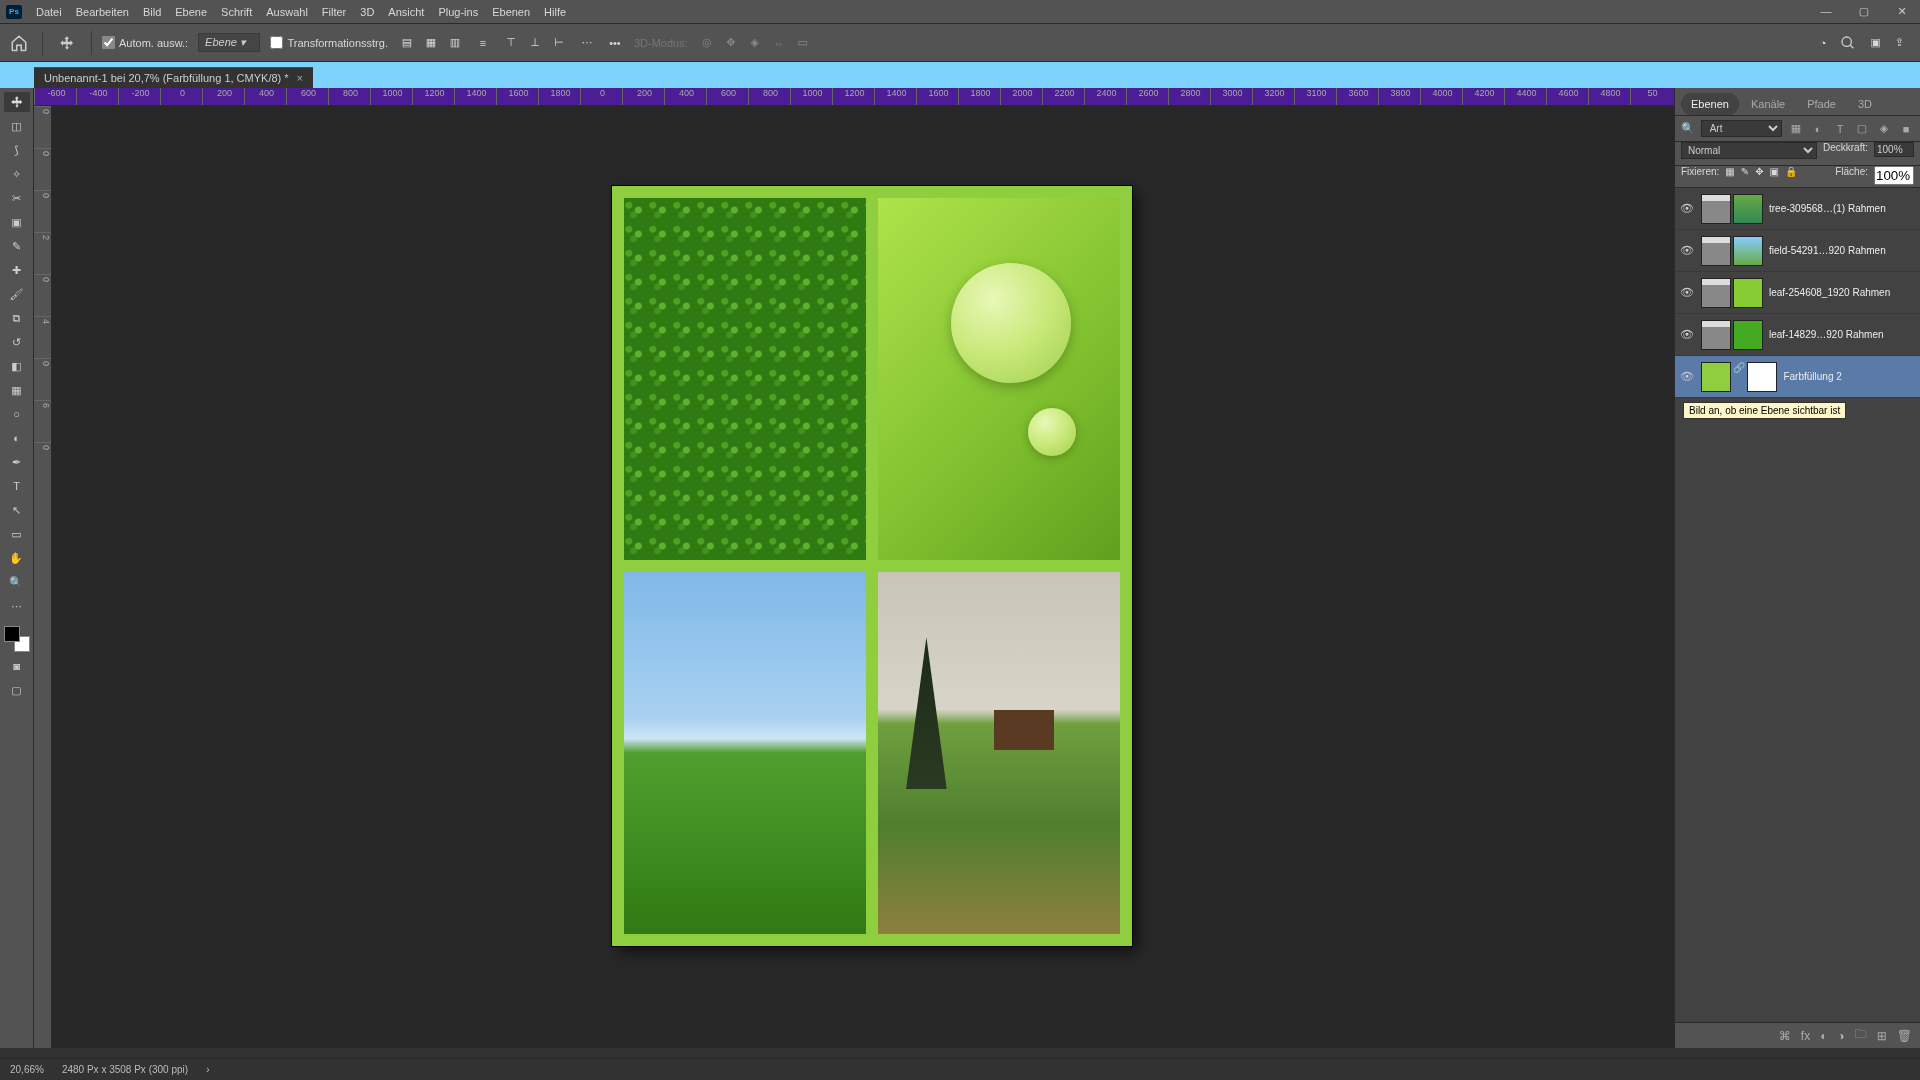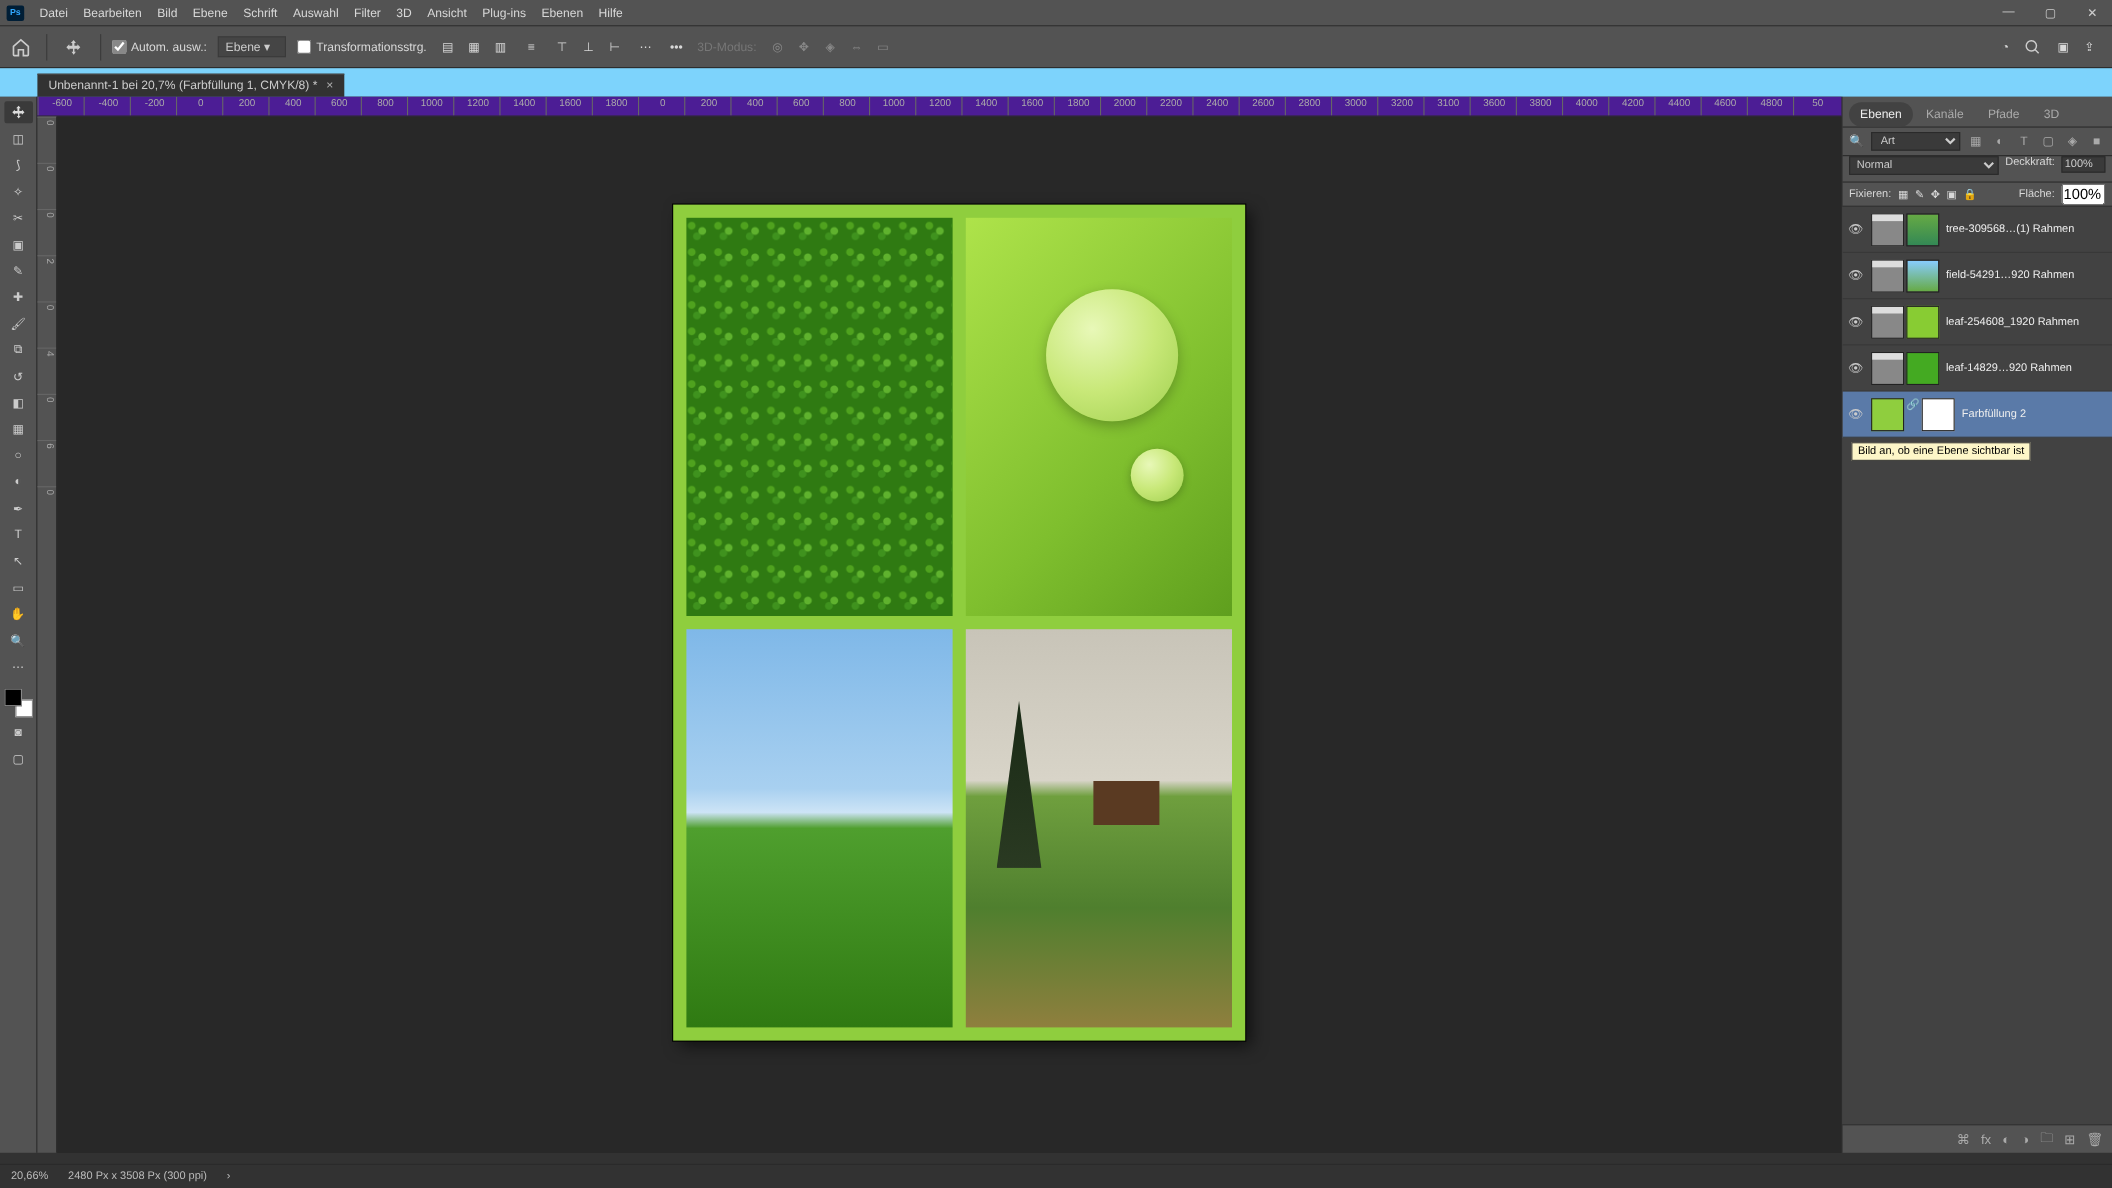--- a/index.html
+++ b/index.html
@@ -17,7 +17,7 @@
 .home-icon { width: 26px; height: 26px; display:flex; align-items:center; justify-content:center; }
 .opt-btn { height: 24px; padding: 0 6px; display: flex; align-items: center; gap:4px; color:#ccc; }
 .opt-sep { width:1px; height:24px; background:#3a3a3a; }
-.opt-select { background:#454545; border:1px solid #3a3a3a; padding:2px 14px 2px 6px; color:#ccc; position:relative;}
+.opt-select { background:#454545; border:1px solid #3a3a3a; padding:2px 14px 2px 6px; color:#ccc; position:relative;font-style:italic;}
 .opt-check { display:flex; align-items:center; gap:4px; }
 .opt-check input { accent-color:#888; }
 .align-group { display:flex; gap:6px; }

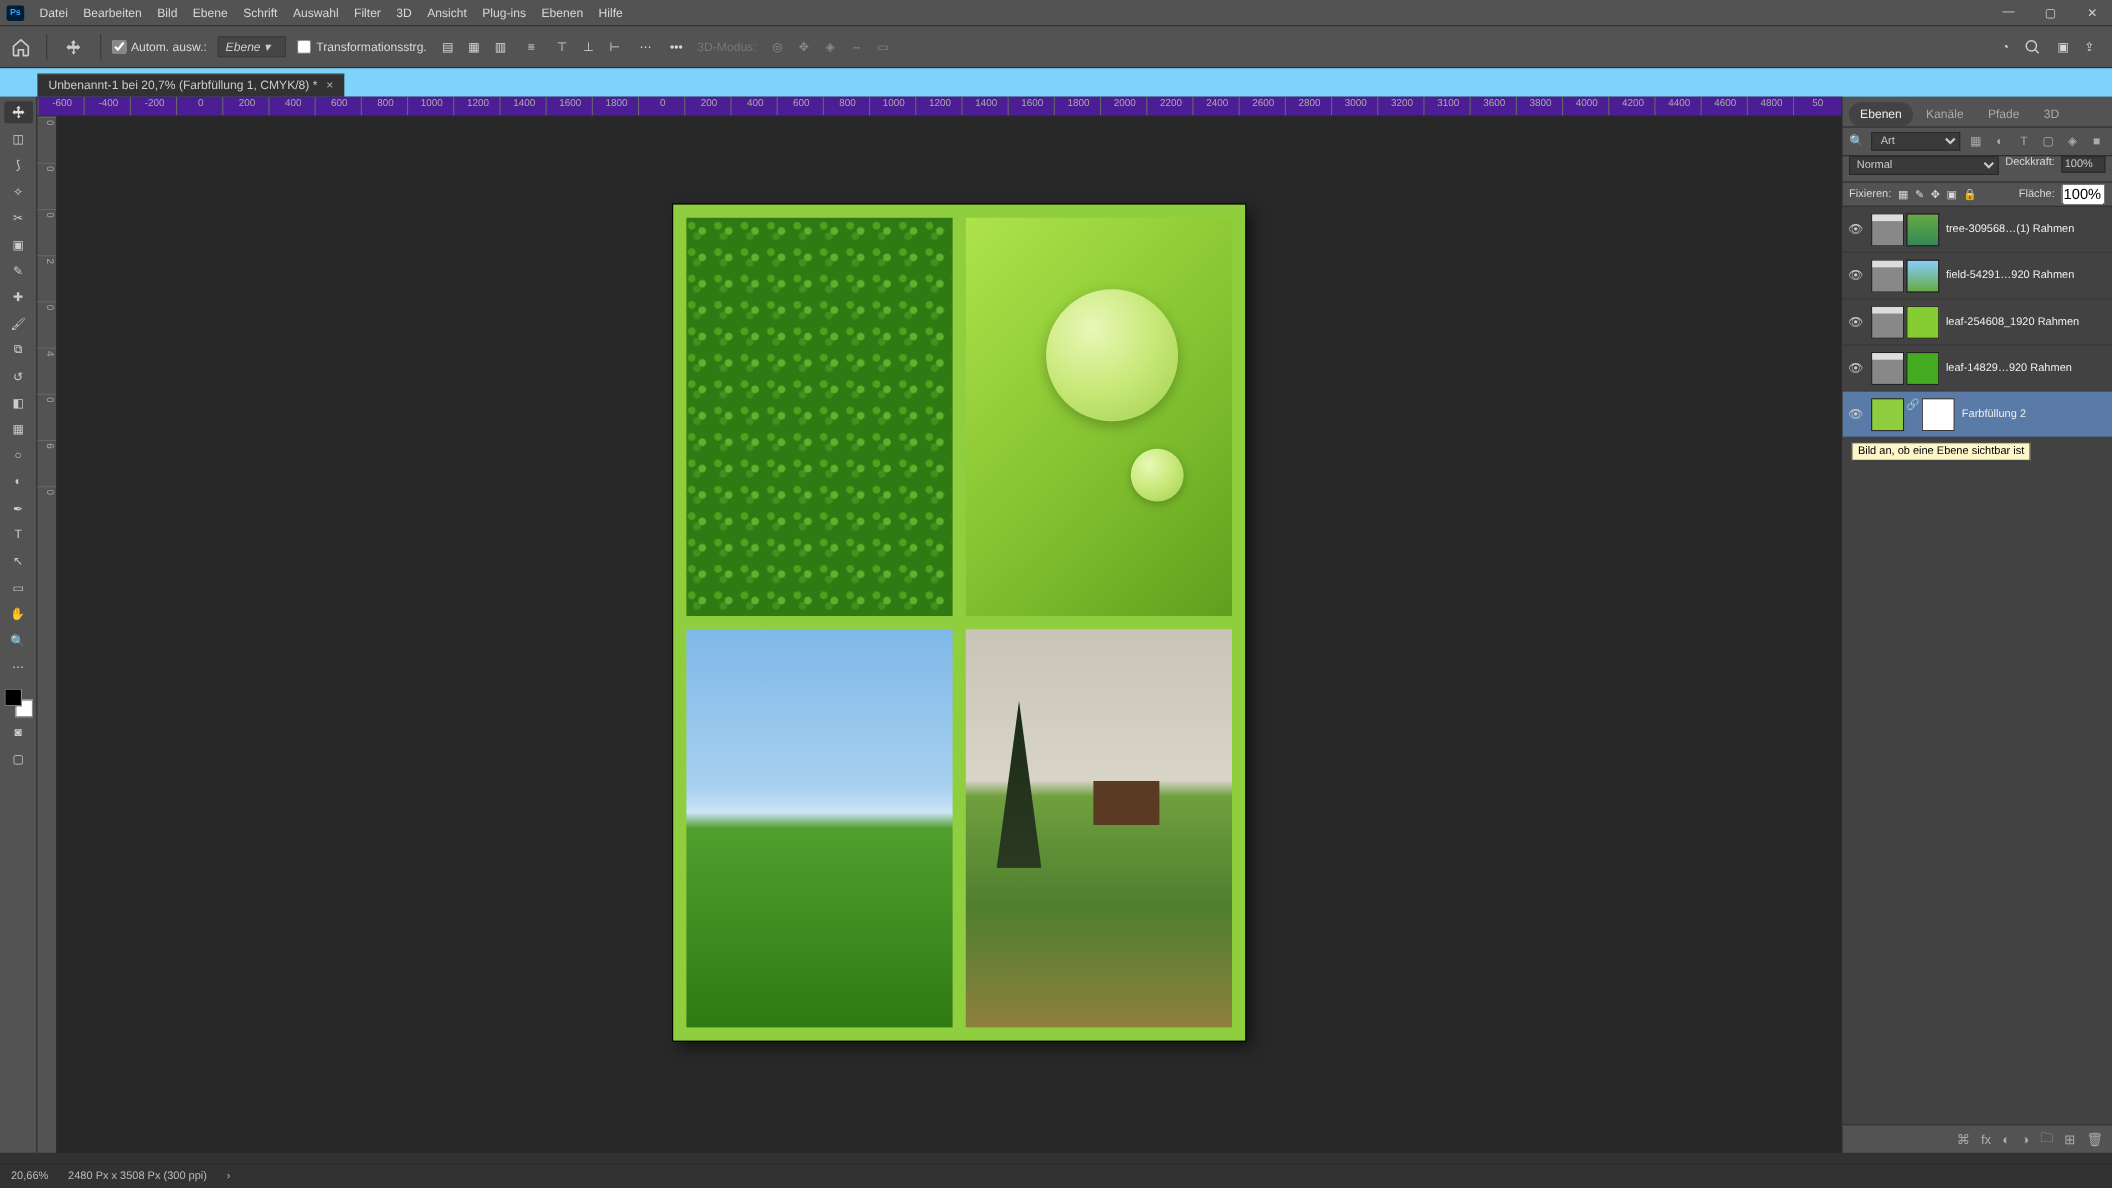--- a/index.html
+++ b/index.html
@@ -67,7 +67,7 @@
 .filter-ic { width:16px; height:16px; display:flex;align-items:center;justify-content:center; color:#aaa;}
 .layer-props { height:24px; display:flex; align-items:flex-start; padding:0 6px; gap:6px; border-bottom:1px solid #2a2a2a; font-size:10px;}
 .layer-props select, .layer-props input { background:#3a3a3a; border:1px solid #2a2a2a; color:#ccc; font-size:10px; padding:1px 2px;}
-.lock-row { height:22px; display:flex; align-items:center; padding:0 6px; gap:6px; font-size:10px; border-bottom:1px solid #2a2a2a;}
+.lock-row { height:22px; display:flex; align-items:flex-start; padding:0 6px; gap:6px; font-size:10px; border-bottom:1px solid #2a2a2a;}
 .layers-list { flex:1; overflow-y:auto; background:#424242;}
 .layer-row { height:42px; display:flex; align-items:center; padding:0 4px; gap:6px; border-bottom:1px solid #383838;}
 .layer-row.selected { background:#5a7aa8;}

